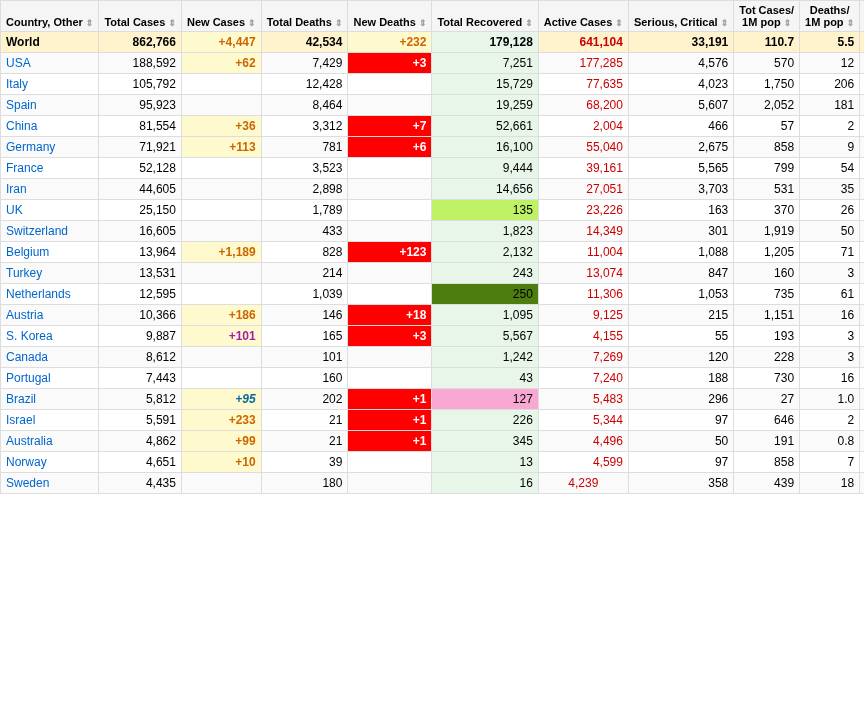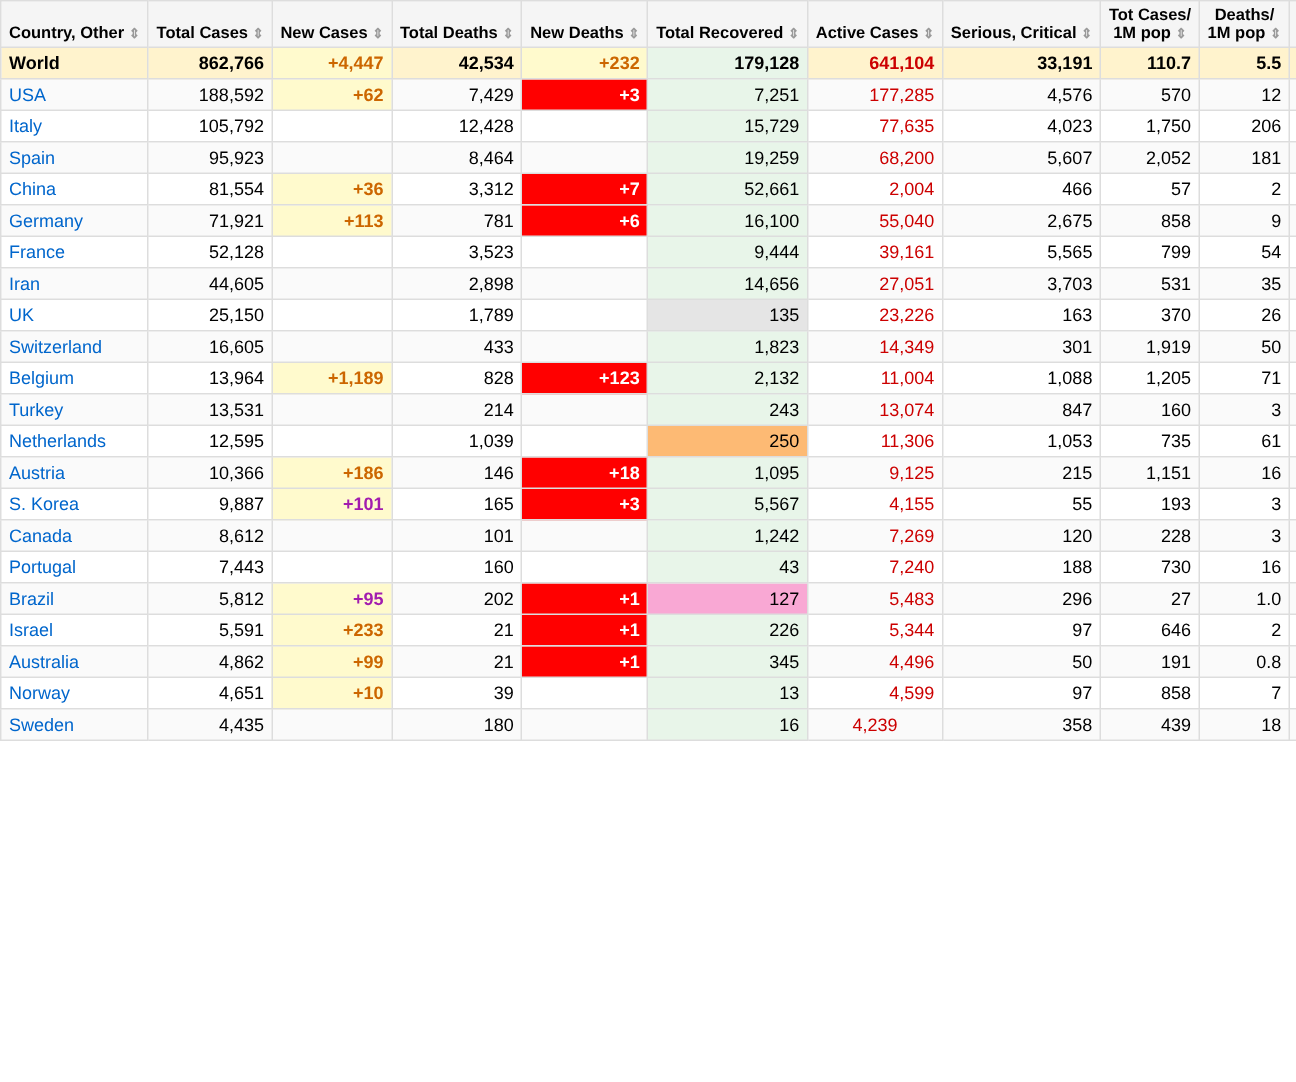--- a/index.html
+++ b/index.html
@@ -144,7 +144,7 @@
         <td></td>
         <td>1,789</td>
         <td></td>
-        <td style="background: #e5e5e5;">135</td>
+        <td style="background: #bef264;">135</td>
         <td style="color: rgb(204, 0, 0);">23,226</td>
         <td>163</td>
         <td>370</td>

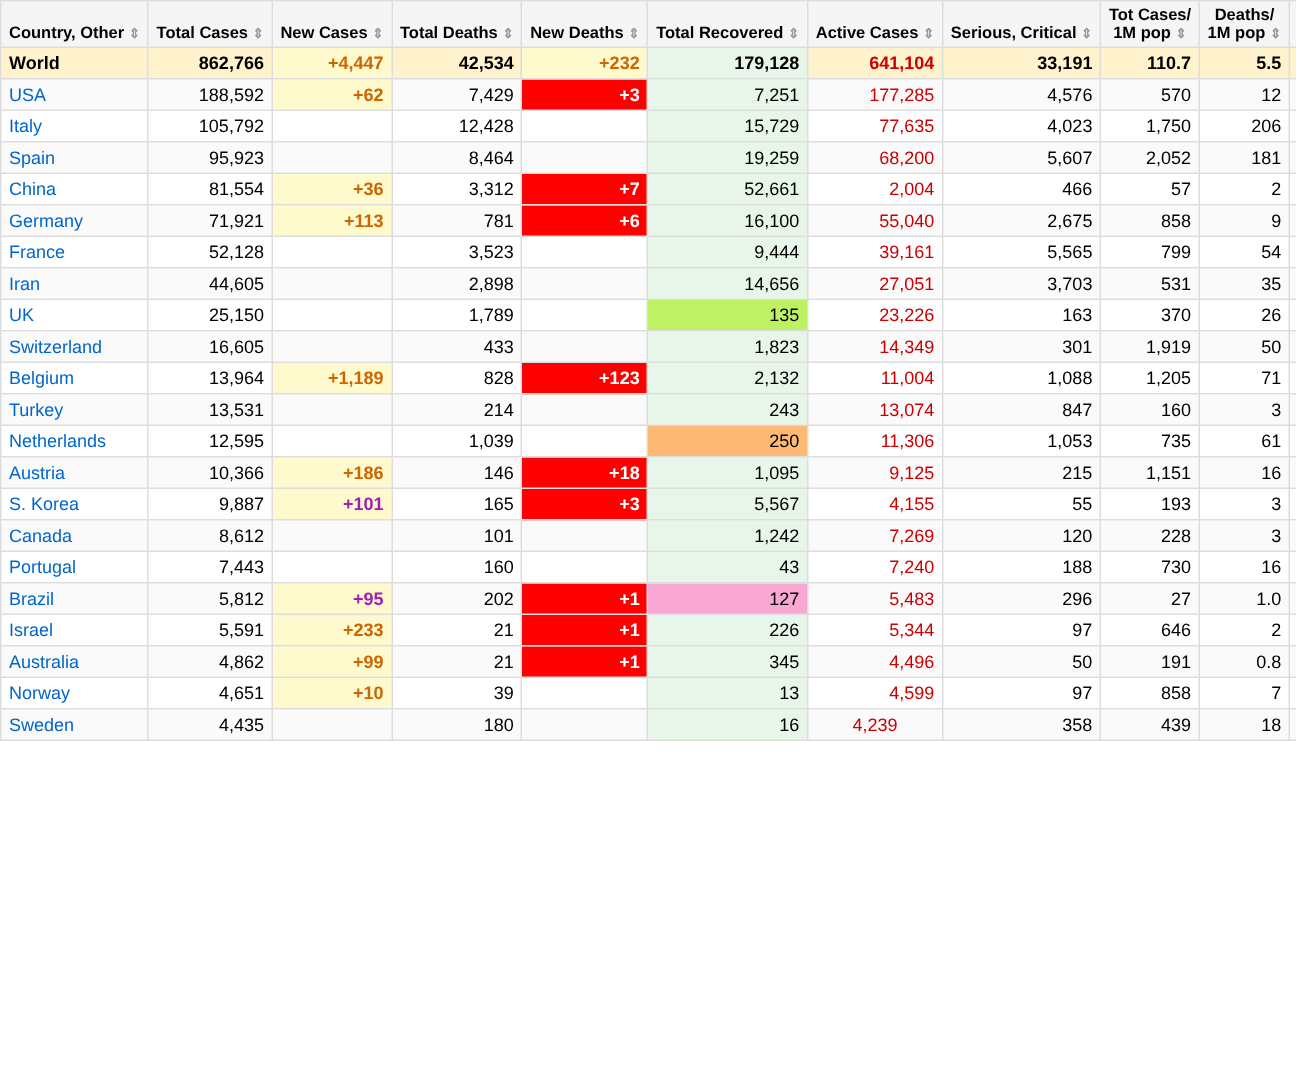--- a/index.html
+++ b/index.html
@@ -196,7 +196,7 @@
         <td></td>
         <td>1,039</td>
         <td></td>
-        <td style="background: #fdba74; padding-left: 24px;">250</td>
+        <td style="background: #4d7c0f; padding-left: 24px;">250</td>
         <td style="color: rgb(204, 0, 0);">11,306</td>
         <td>1,053</td>
         <td>735</td>

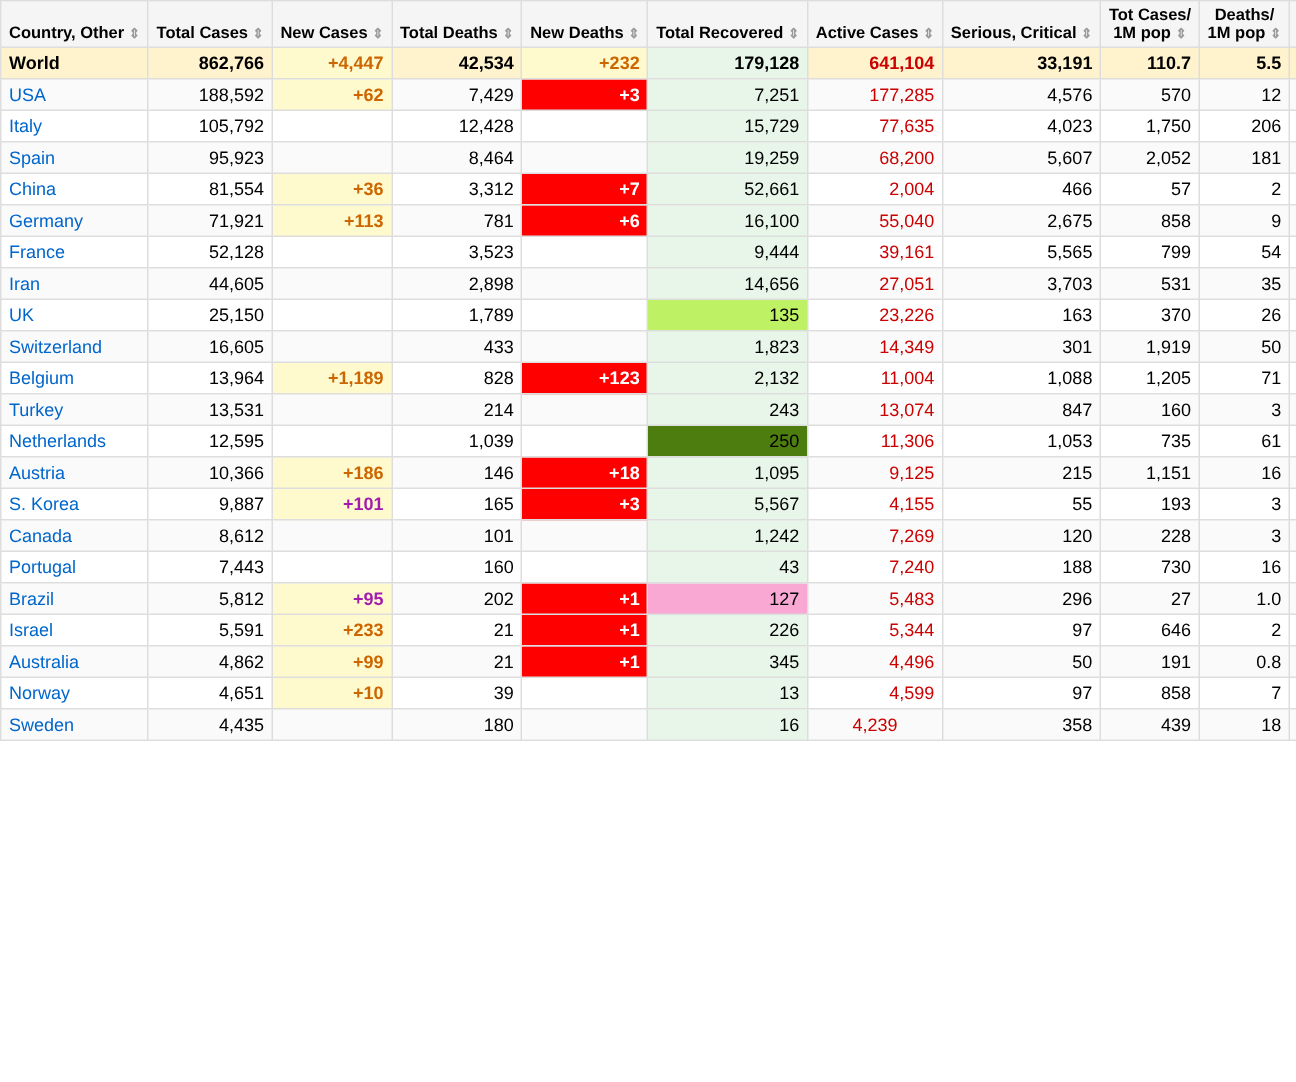--- a/index.html
+++ b/index.html
@@ -258,7 +258,7 @@
       <tr>
         <td><a href="#">Brazil</a></td>
         <td>5,812</td>
-        <td style="background: rgb(255, 250, 205); color: #a21caf; font-weight: bold;">+95</td>
+        <td style="background: rgb(255, 250, 205); color: #0369a1; font-weight: bold; font-style: italic;">+95</td>
         <td>202</td>
         <td style="background: rgb(255, 0, 0); color: rgb(255, 255, 255); font-weight: bold;">+1</td>
         <td style="background: #f9a8d4; margin-top: 32px;">127</td>

